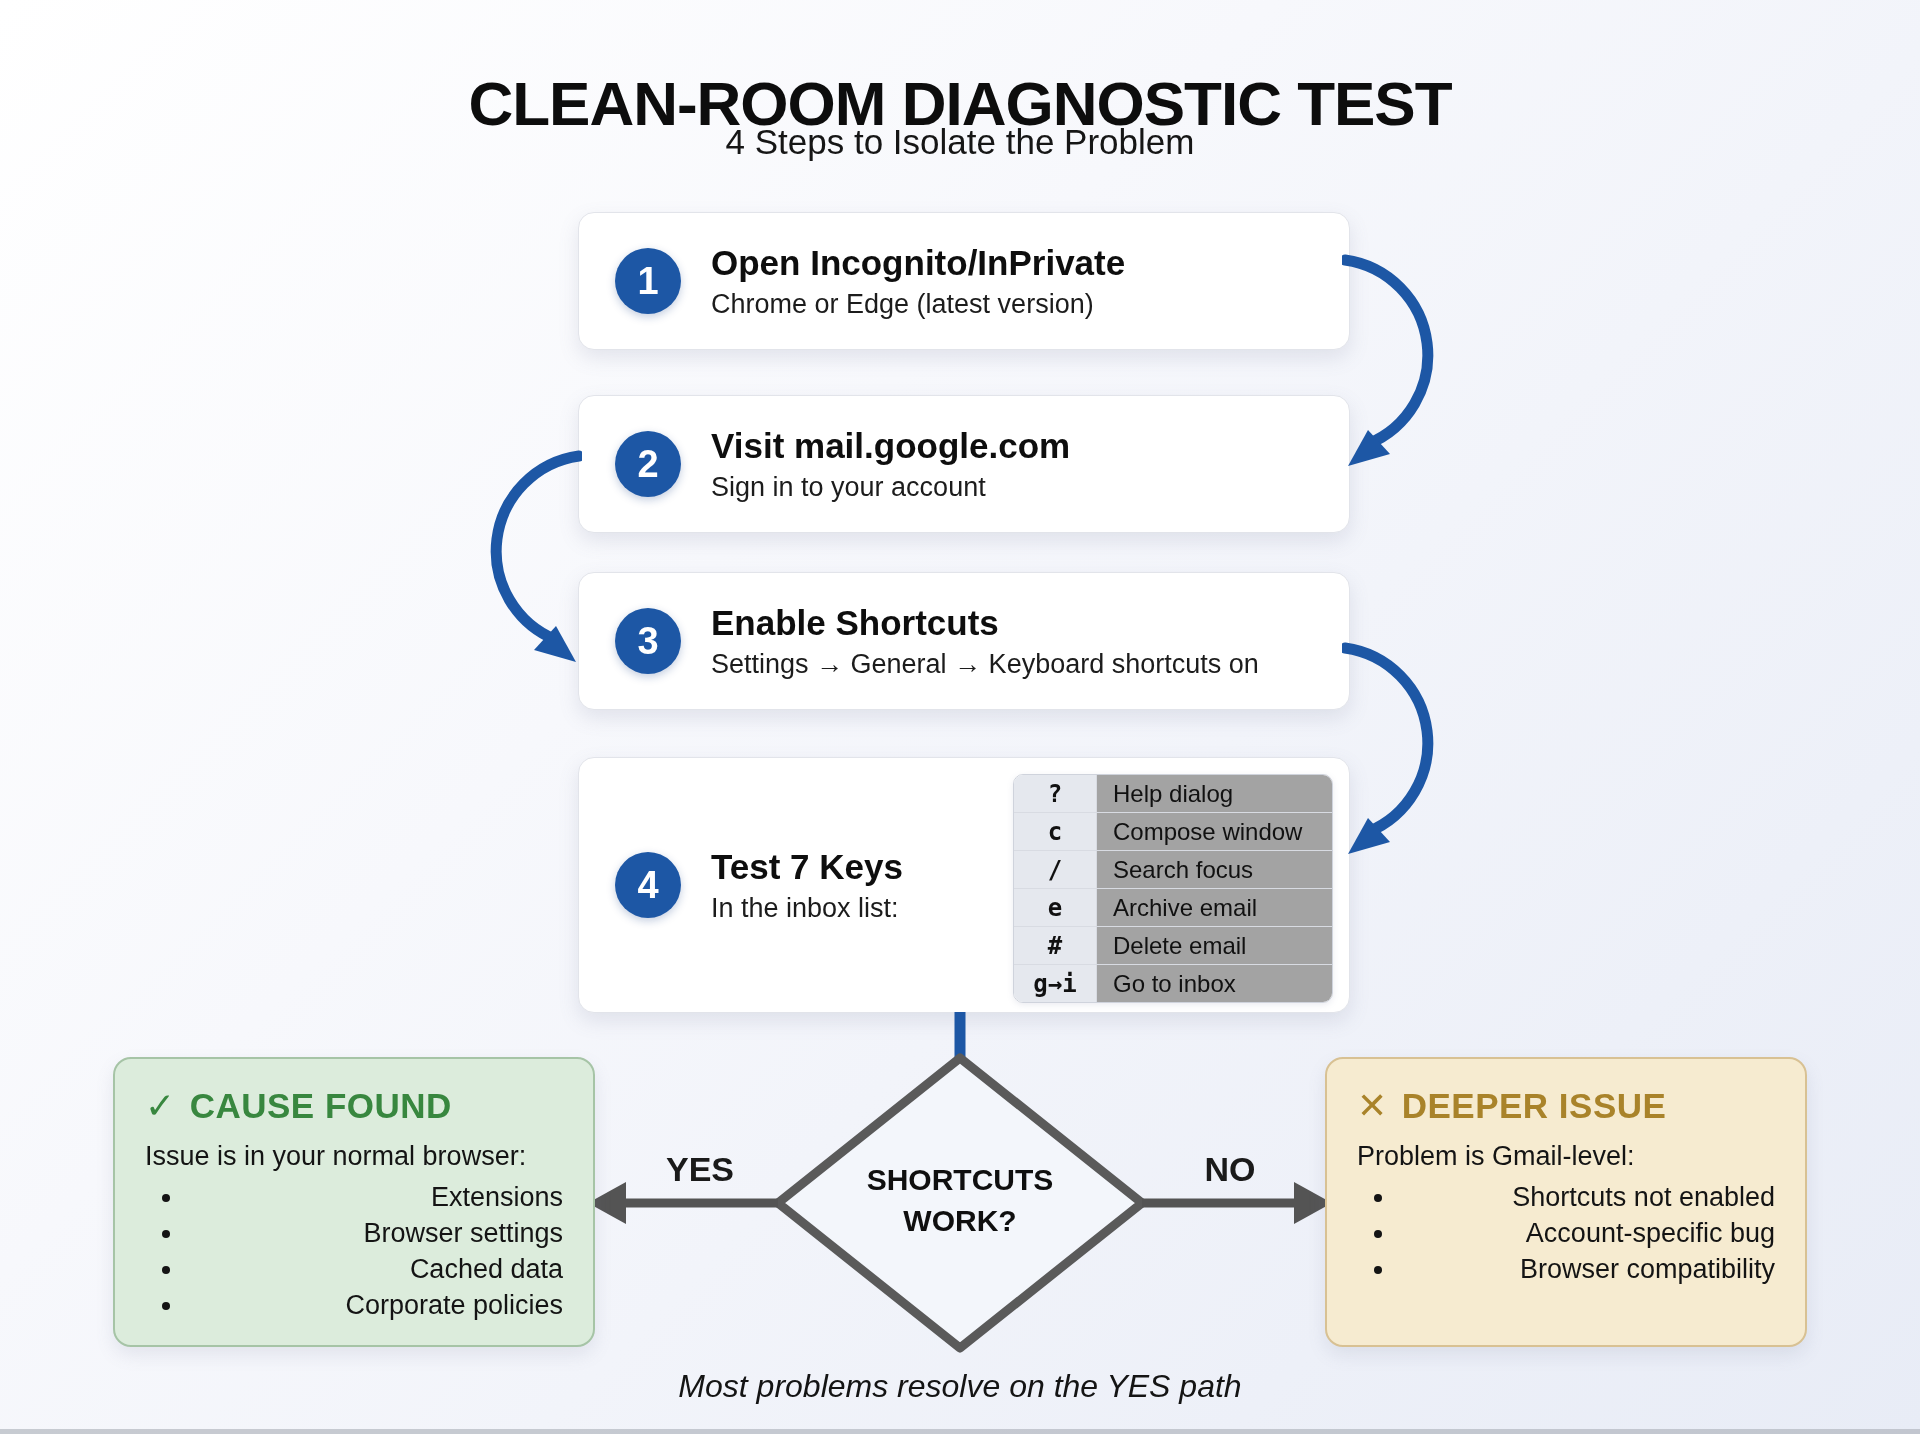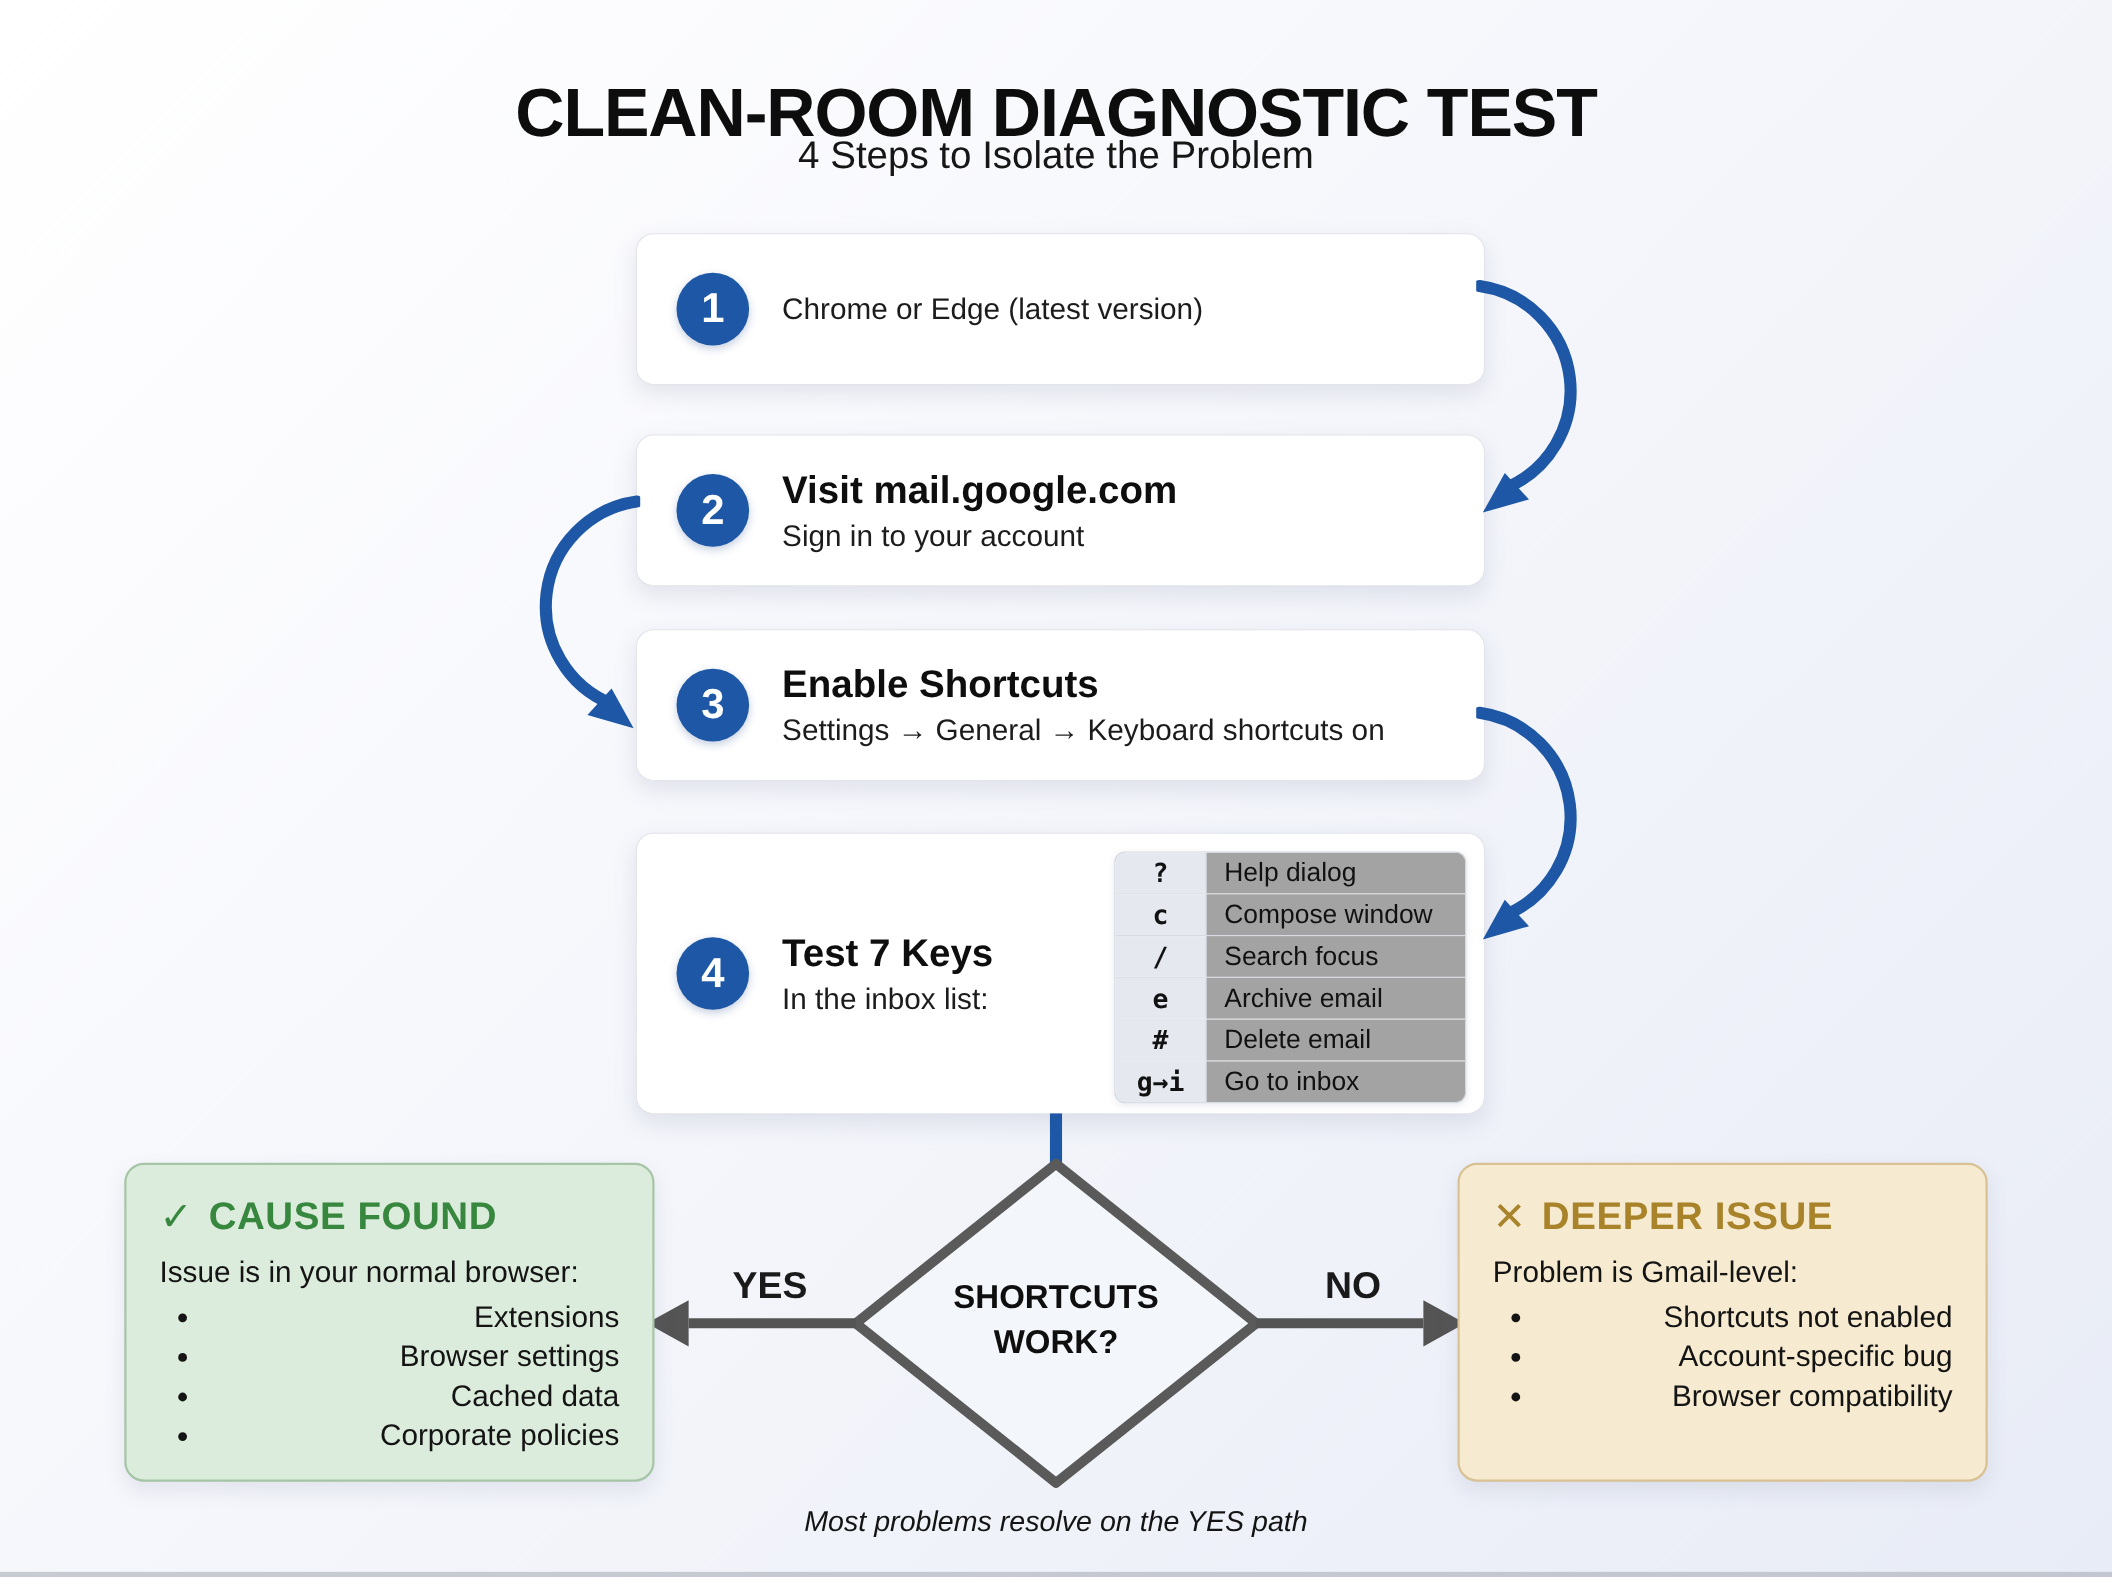--- a/index.html
+++ b/index.html
@@ -108,6 +108,7 @@
   <div class="step step1">
     <div class="badge">1</div>
     <div class="step-text">
+      <div class="step-title">Open Incognito/InPrivate</div>
       <div class="step-sub">Chrome or Edge (latest version)</div>
     </div>
   </div>

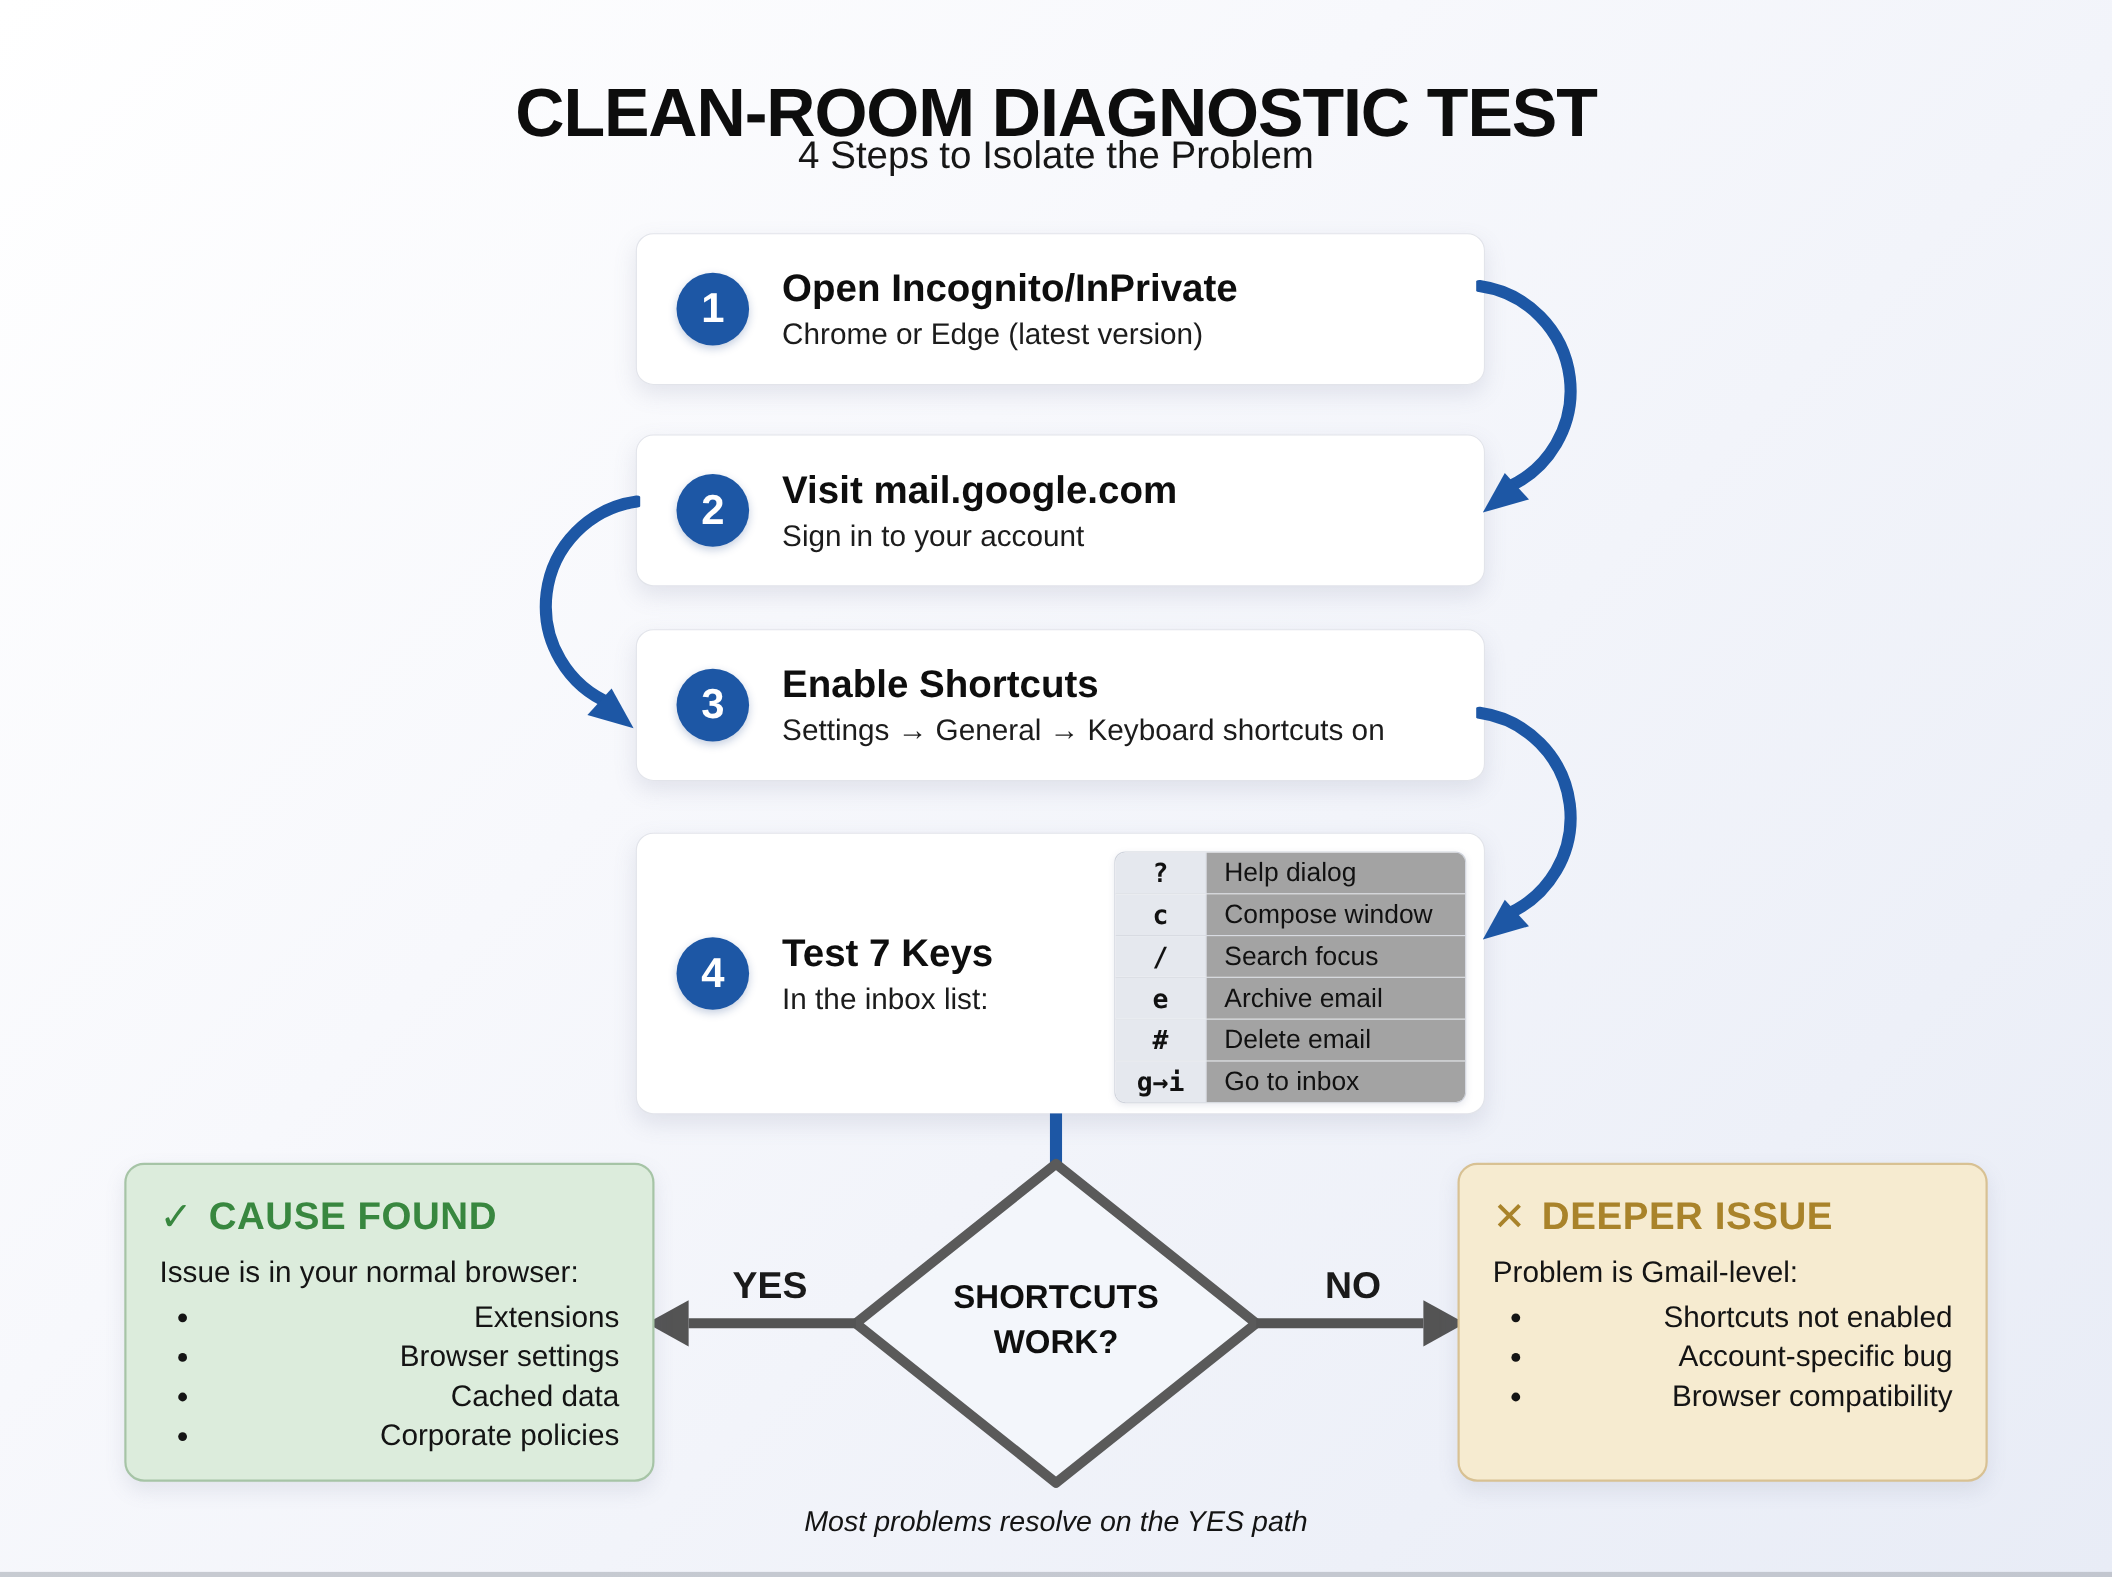--- a/index.html
+++ b/index.html
@@ -90,7 +90,7 @@
 
   .footer-note{
     position:absolute;top:1368px;left:0;width:100%;text-align:center;
-    font-size:26px;font-style:italic;color:#141414;
+    font-size:32px;font-style:italic;color:#141414;
   }
   .bottom-strip{
     position:absolute;bottom:0;left:0;width:100%;height:5px;

